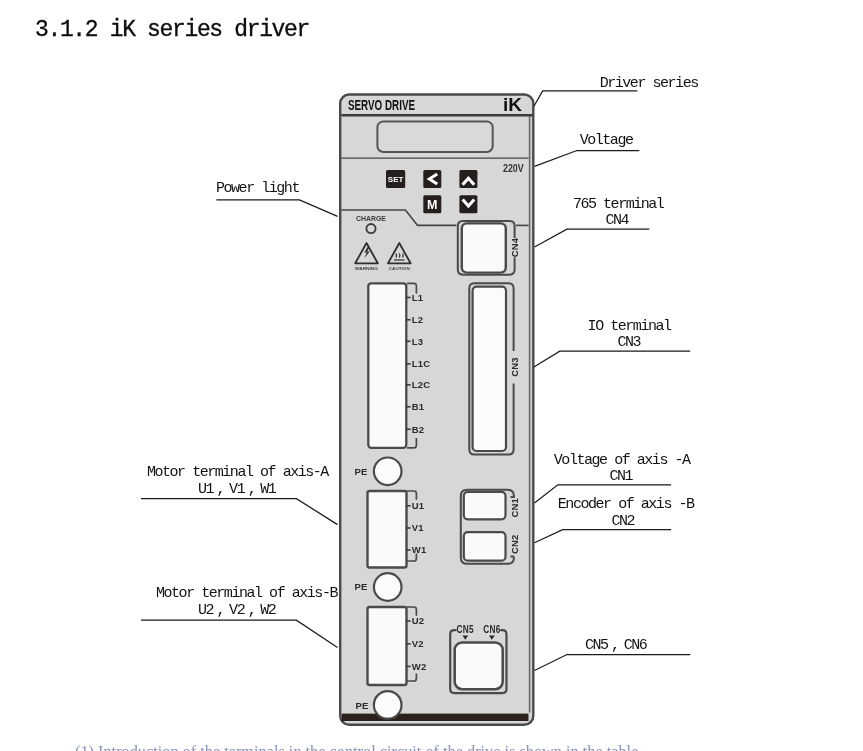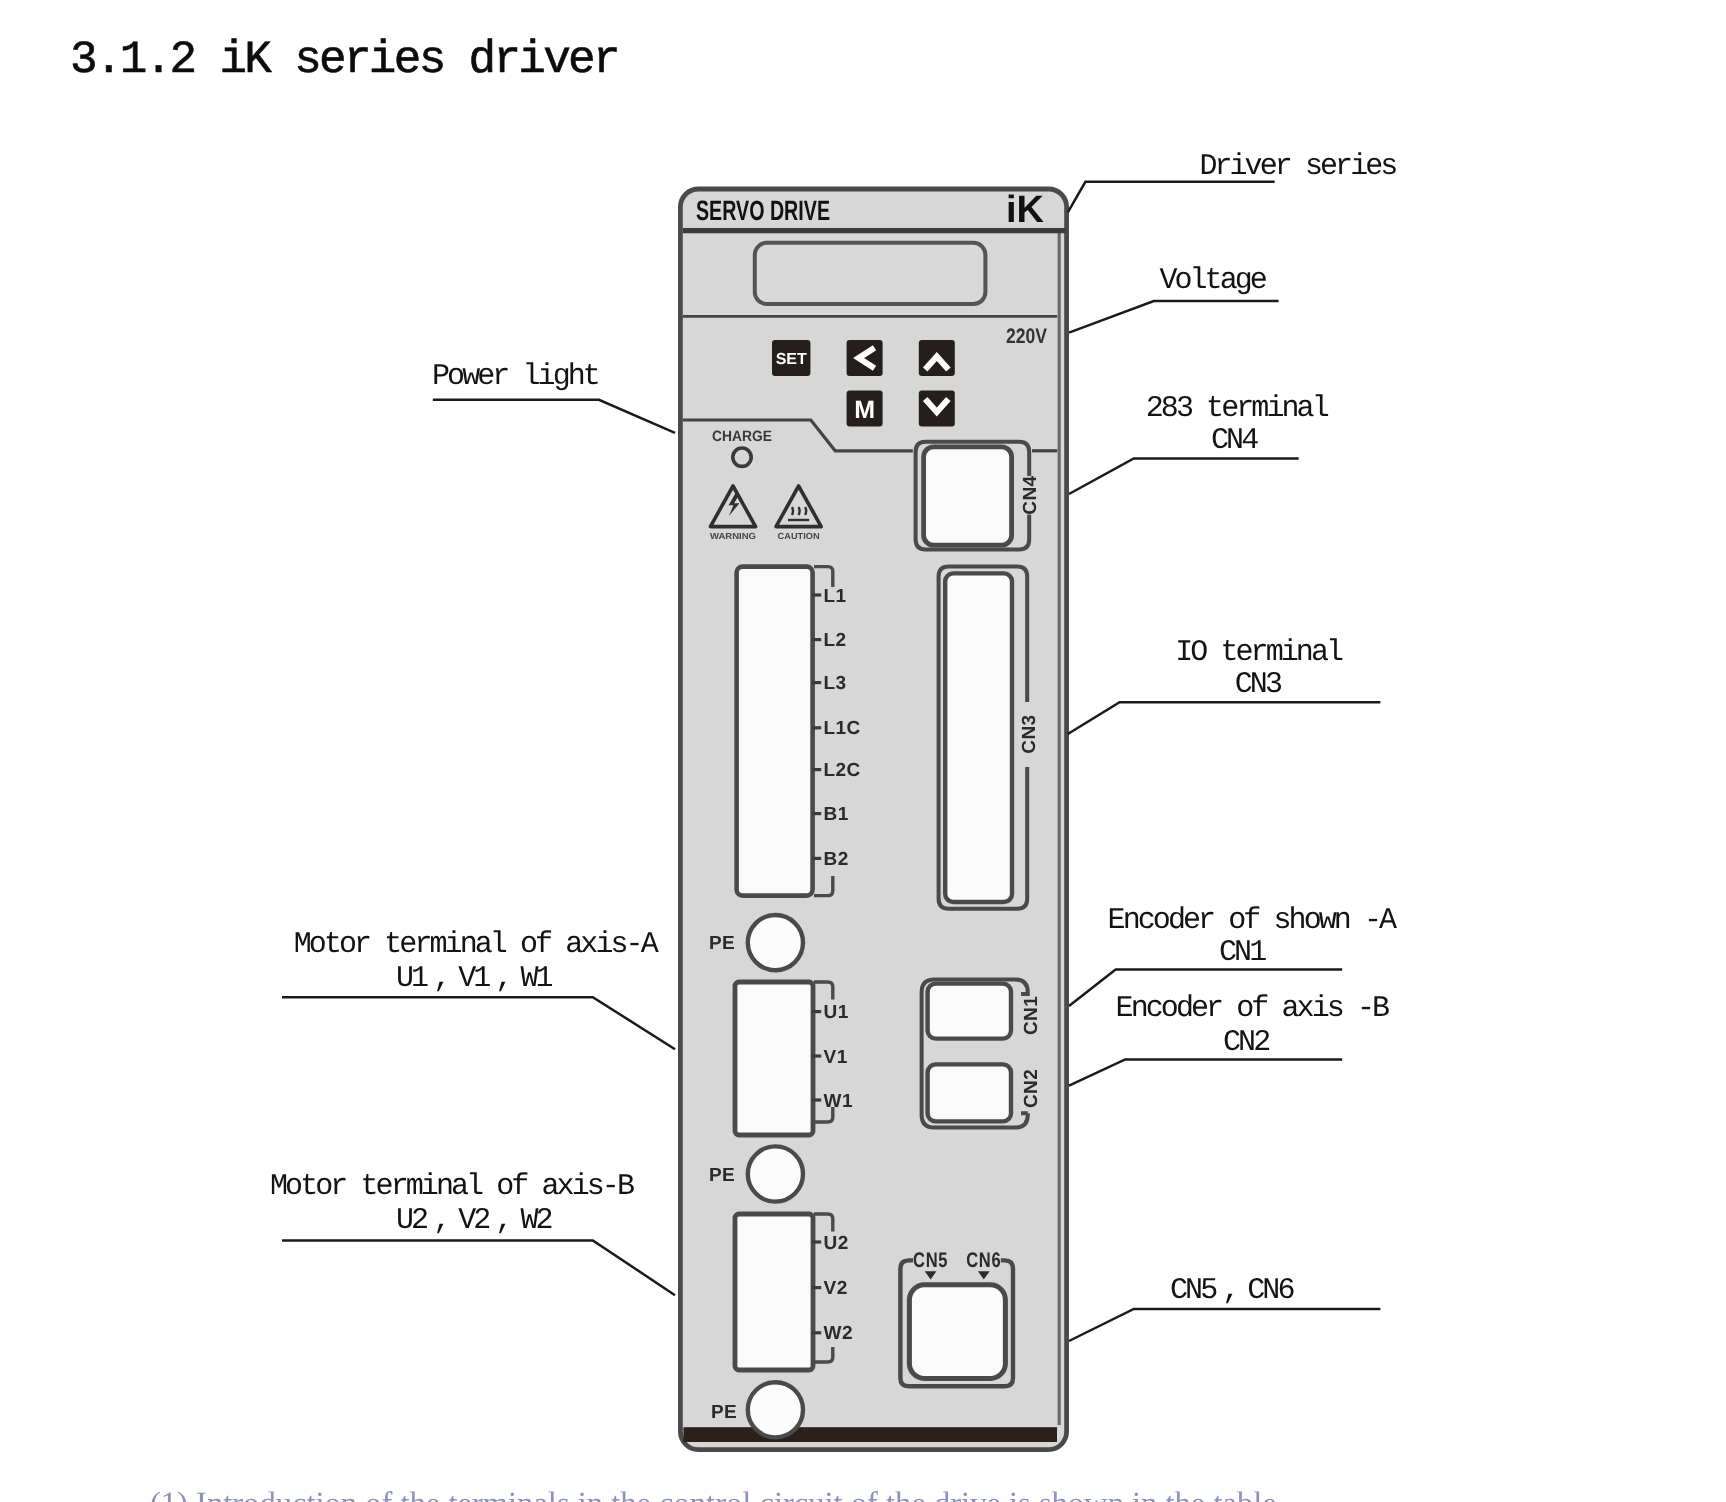--- a/index.html
+++ b/index.html
@@ -165,7 +165,7 @@
 
 <div class="lab" style="left:565.7px;top:75.5px;padding-left:34px;">Driver series</div>
 <div class="lab" style="left:579.7px;top:133.2px;">Voltage</div>
-<div class="lab" style="left:572.9px;top:196.8px;">283 terminal</div>
+<div class="lab" style="left:572.9px;top:196.8px;">765 terminal</div>
 <div class="lab" style="left:605.5px;top:212.8px;">CN4</div>
 <div class="lab" style="left:587.6px;top:318.7px;">IO terminal</div>
 <div class="lab" style="left:617.4px;top:334.6px;">CN3</div>

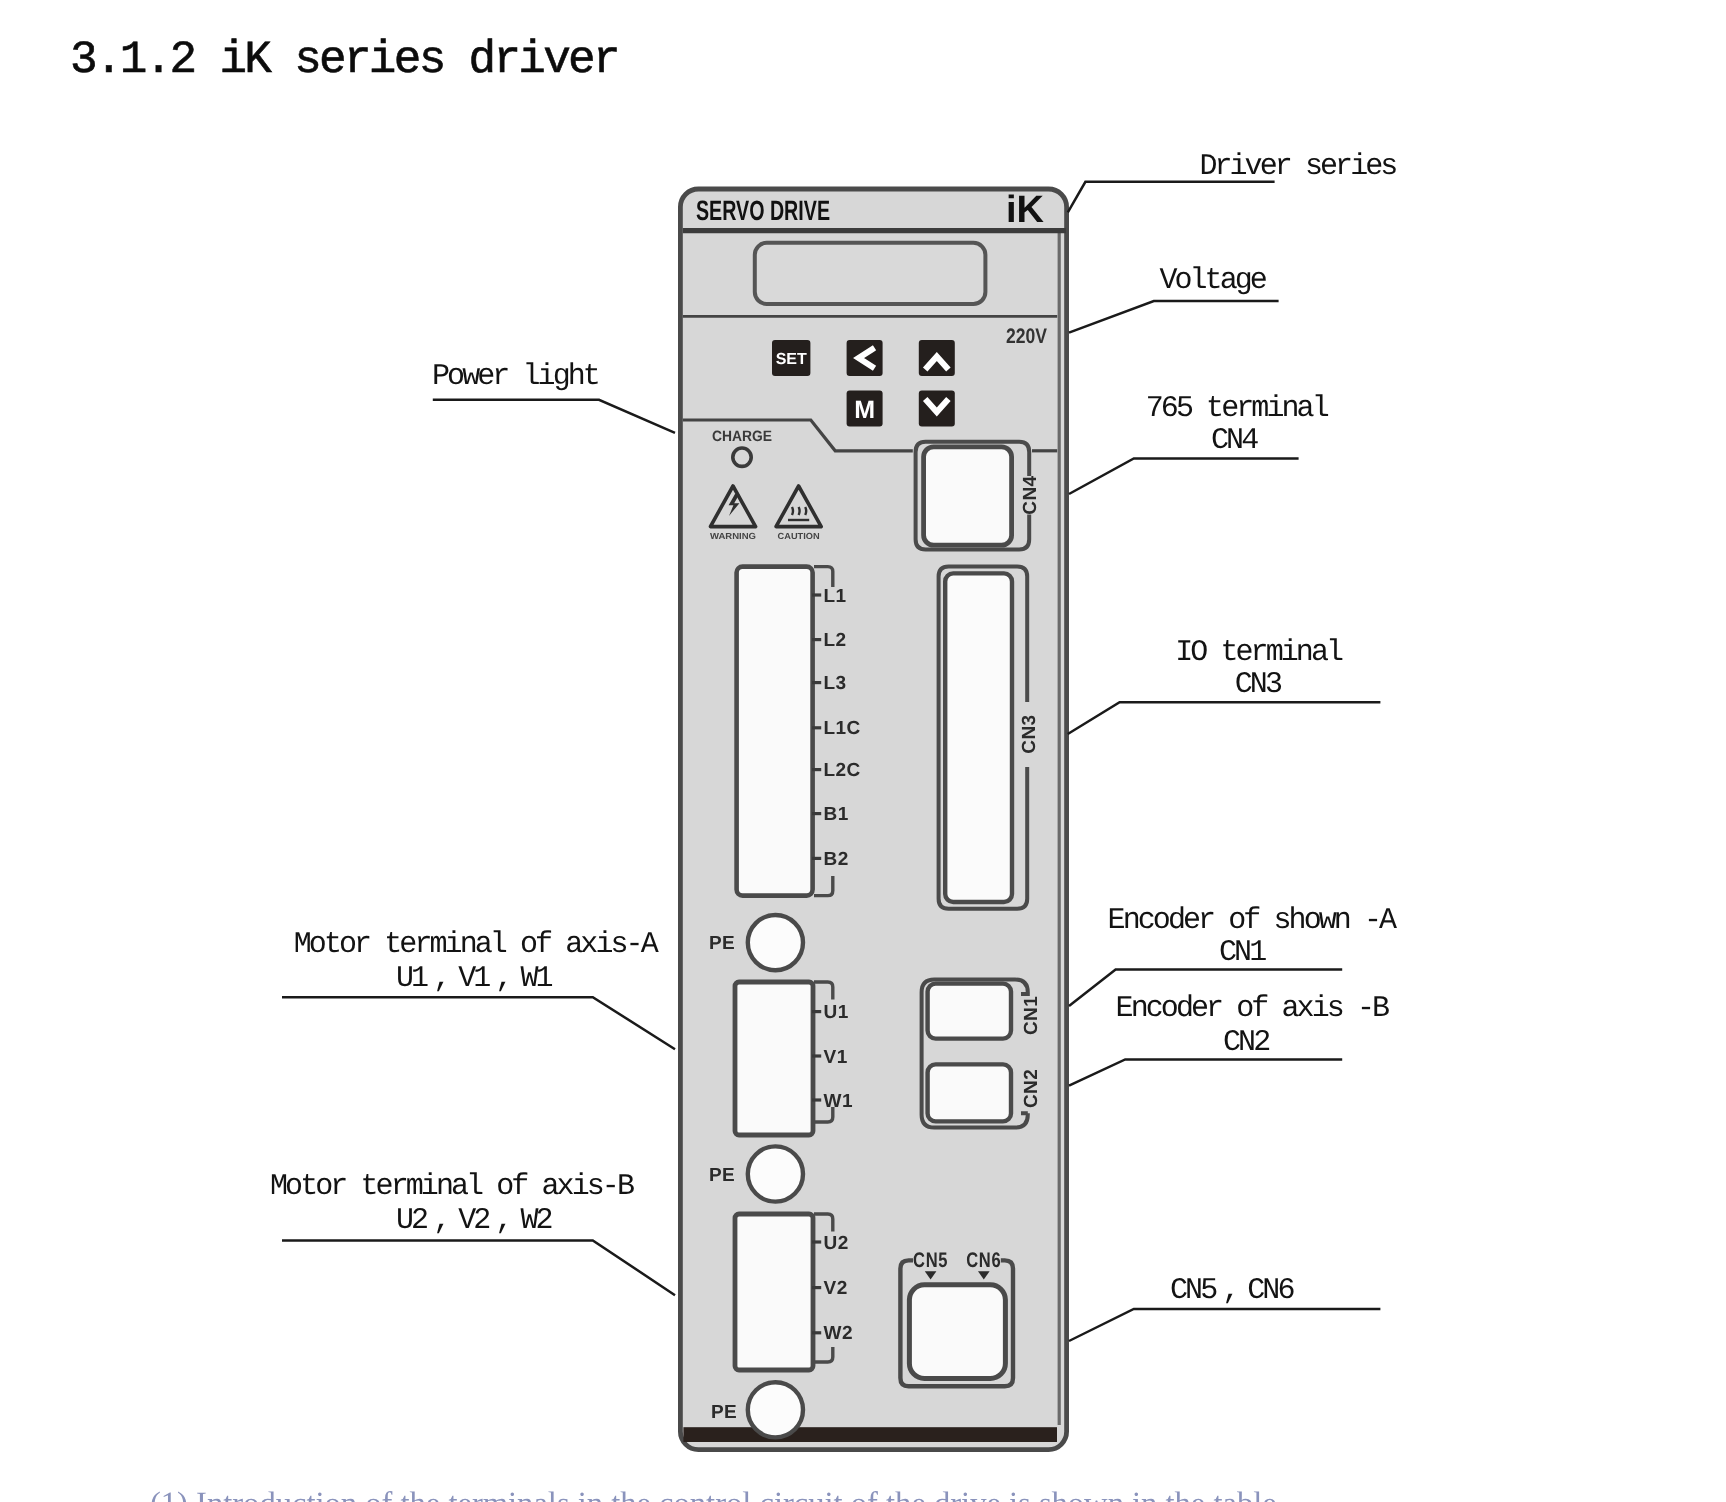--- a/index.html
+++ b/index.html
@@ -169,7 +169,7 @@
 <div class="lab" style="left:605.5px;top:212.8px;">CN4</div>
 <div class="lab" style="left:587.6px;top:318.7px;">IO terminal</div>
 <div class="lab" style="left:617.4px;top:334.6px;">CN3</div>
-<div class="lab" style="left:553.8px;top:452.7px;">Encoder of shown -A</div>
+<div class="lab" style="left:553.8px;top:452.7px;">Voltage of axis -A</div>
 <div class="lab" style="left:609.5px;top:469.4px;">CN1</div>
 <div class="lab" style="left:557.8px;top:497.3px;">Encoder of axis -B</div>
 <div class="lab" style="left:611.5px;top:513.6px;">CN2</div>

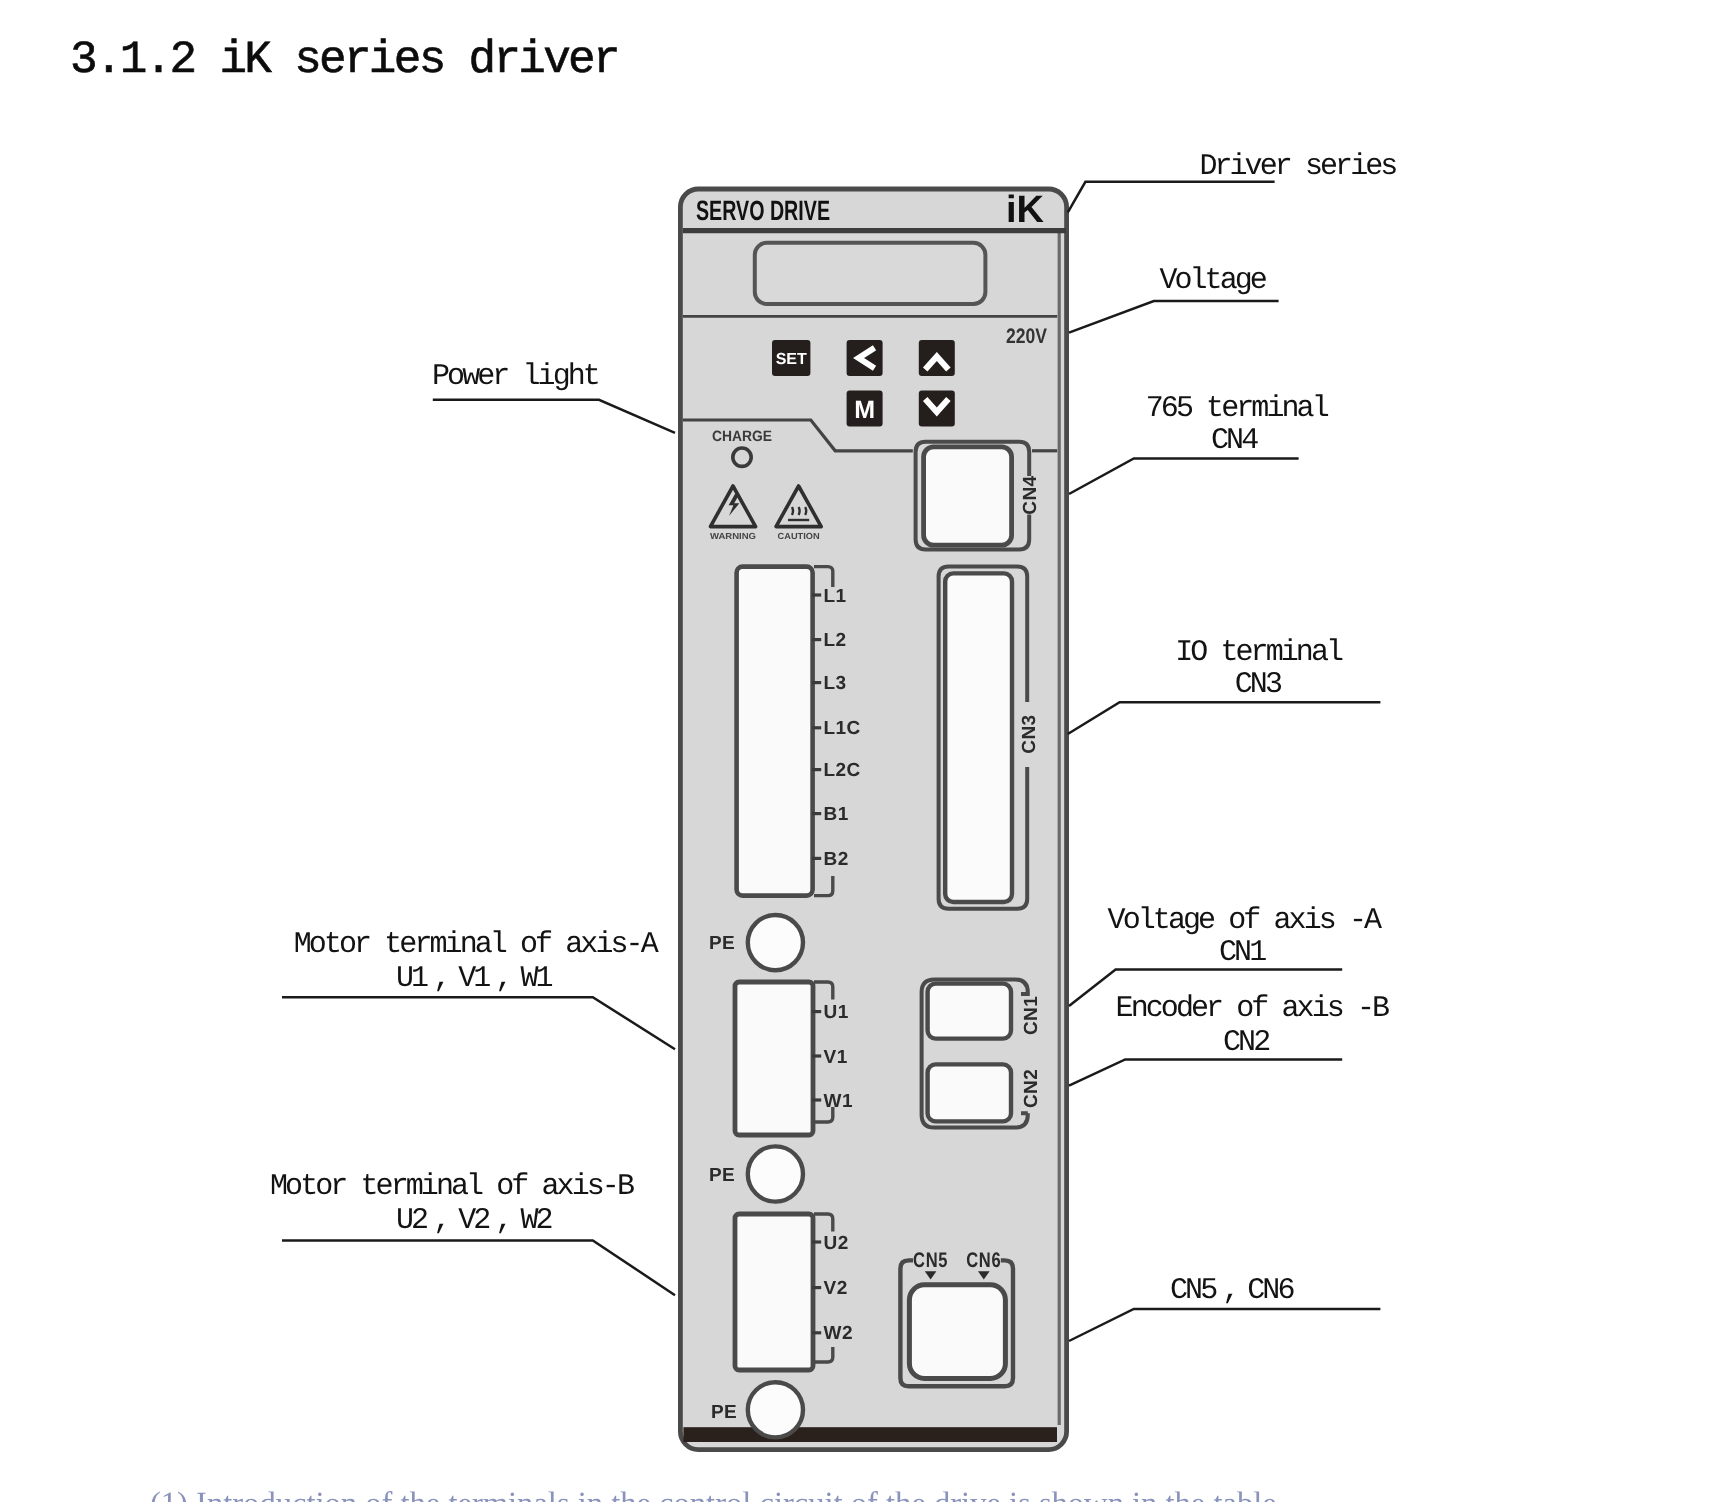--- a/index.html
+++ b/index.html
@@ -178,7 +178,7 @@
 <div class="lab" style="left:216px;top:180.7px;">Power light</div>
 <div class="lab" style="left:146.9px;top:464.6px;">Motor terminal of axis-A</div>
 <div class="lab" style="left:198px;top:482px;">U1<span class="c">,</span>V1<span class="c">,</span>W1</div>
-<div class="lab" style="left:135px;top:585.6px;text-align:right;">Motor terminal of axis-B</div>
+<div class="lab" style="left:156px;top:585.6px;text-align:right;">Motor terminal of axis-B</div>
 <div class="lab" style="left:198px;top:603px;">U2<span class="c">,</span>V2<span class="c">,</span>W2</div>
 <div id="botline">(1) Introduction of the terminals in the control circuit of the drive is shown in the table</div>
 </div>

